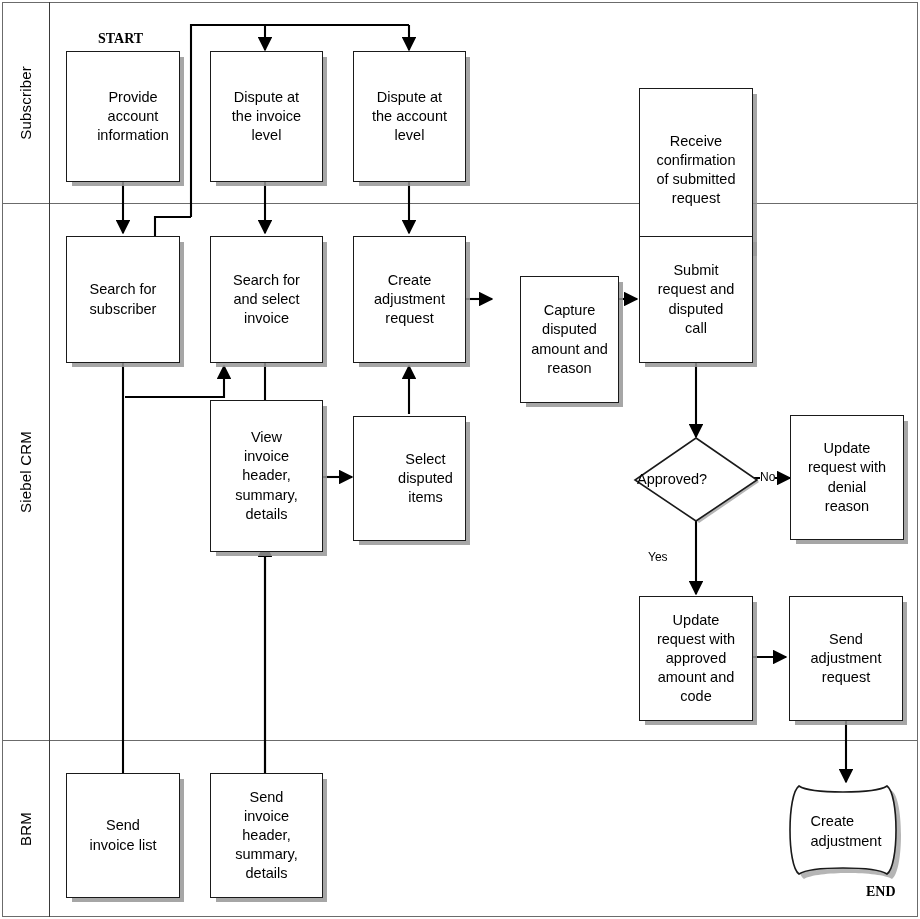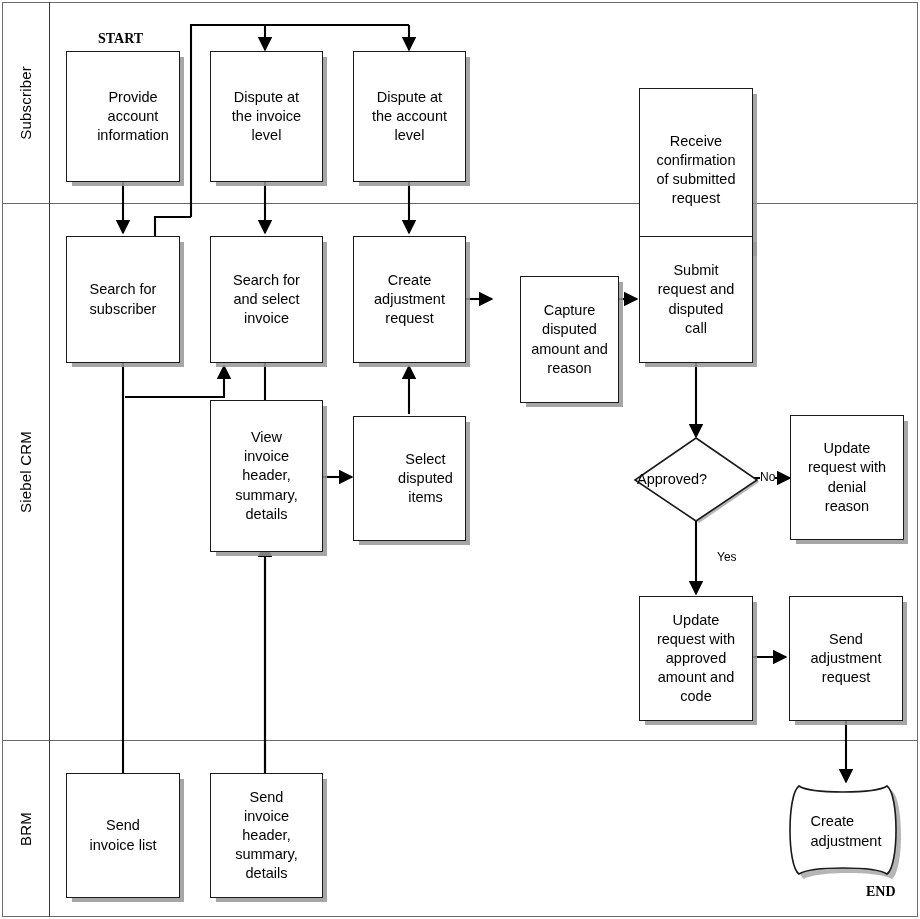--- a/index.html
+++ b/index.html
@@ -220,7 +220,7 @@
   <div class="caption" style="left:826px; top:884px;padding-left:40px;">END</div>
 
   <div class="edge-label" style="left:760px; top:471px;">No</div>
-  <div class="edge-label" style="left:717px; top:551px;">Yes</div>
+  <div class="edge-label" style="left:648px; top:551px;">Yes</div>
 
   <div class="node" style="left:66px; top:51px; width:114px; height:131px;padding-left:20px;">
     <span class="node-text">Provide

